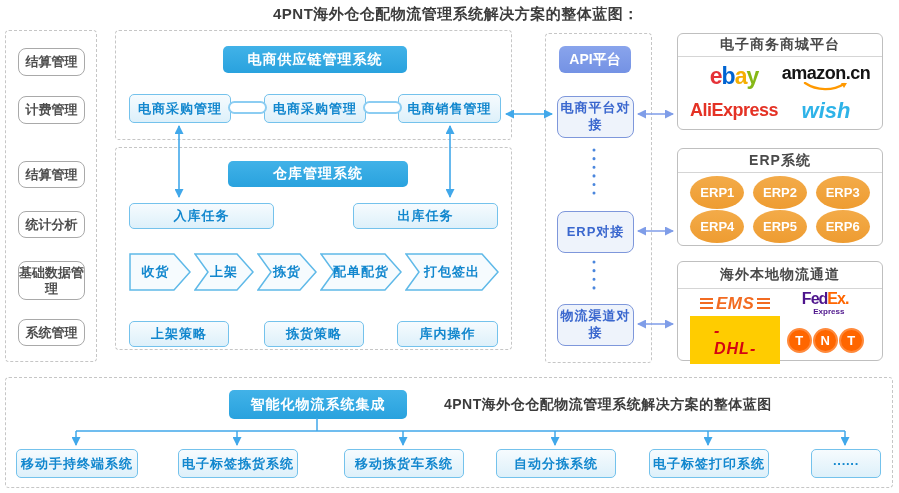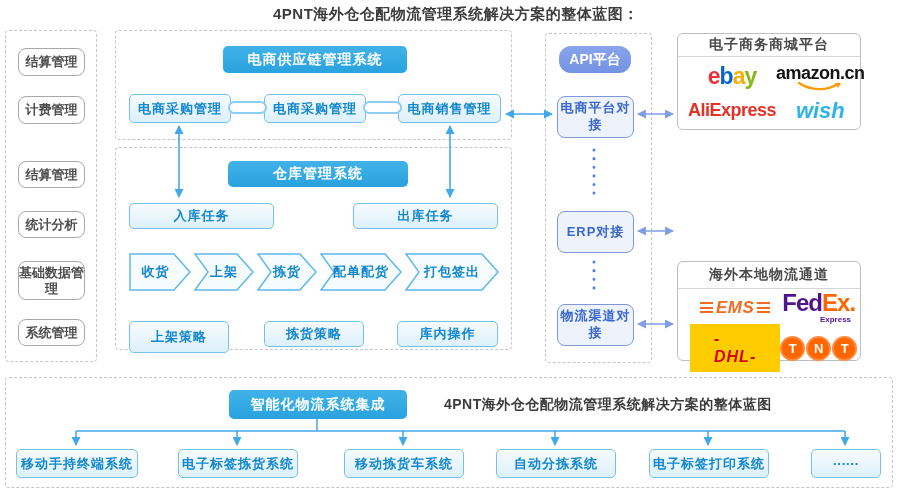--- a/index.html
+++ b/index.html
@@ -34,7 +34,7 @@
     font-size:13px; font-weight:bold; line-height:1.3; letter-spacing:1px; }
 
   
-  .panel { position:absolute; left:677px; width:184px; background:#fff; border:1px solid #bfbfbf; border-radius:6px; }
+  .panel { position:absolute; left:677px; width:206px; background:#fff; border:1px solid #bfbfbf; border-radius:6px; }
   .panel-header { display:flex; align-items:center; justify-content:center; border-bottom:1px solid #d5d5d5;
     color:#4a4a4a; font-size:14px; font-weight:bold; letter-spacing:1px; }
   .panel-body { display:grid; grid-template-columns:1fr 1fr; align-items:center; justify-items:center; }

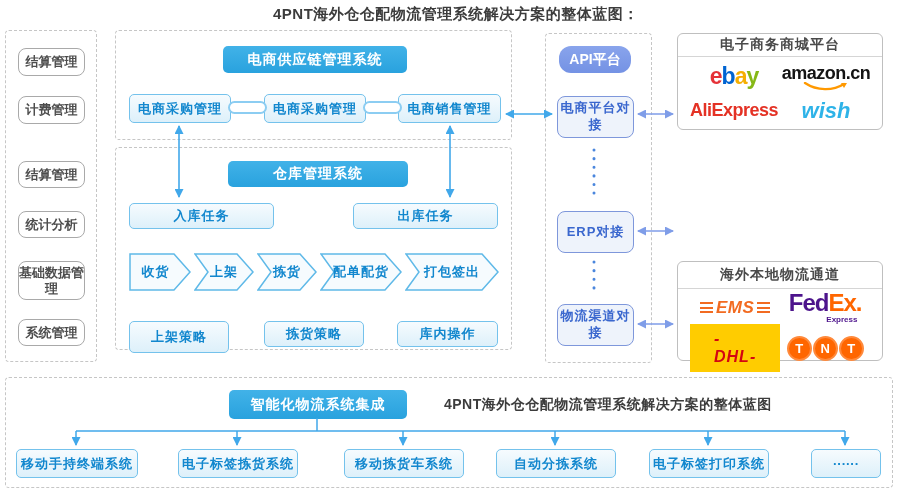--- a/index.html
+++ b/index.html
@@ -141,7 +141,7 @@
   </div>
 
   <div class="dashed" style="left:545px; top:33px; width:107px; height:330px;">
-    <div class="api-header" style="left:13px; top:12px; width:72px; height:27px;border-radius:12px;">API平台</div>
+    <div class="api-header" style="left:13px; top:12px; width:72px; height:27px;">API平台</div>
     <div class="api-node" style="left:11px; top:62px; width:77px; height:42px;">电商平台对接</div>
     <div class="api-node" style="left:11px; top:177px; width:77px; height:42px;">ERP对接</div>
     <div class="api-node" style="left:11px; top:270px; width:77px; height:42px;">物流渠道对接</div>

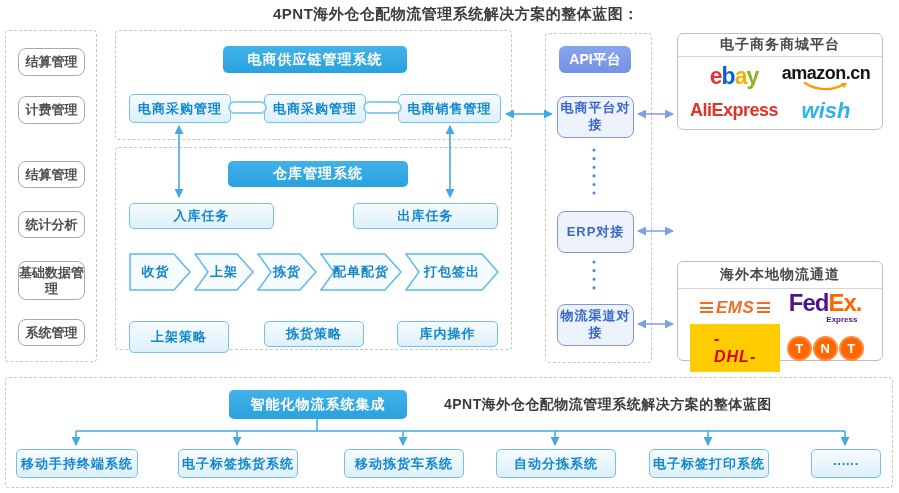--- a/index.html
+++ b/index.html
@@ -168,6 +168,17 @@
     </div>
   </div>
 
+  <div class="panel" style="top:148px; height:98px;">
+    <div class="panel-header" style="height:24px;">ERP系统</div>
+    <div style="display:grid; grid-template-columns:1fr 1fr 1fr; justify-items:center; align-items:center; height:72px; padding:2px 8px;">
+      <div class="erp-ellipse">ERP1</div>
+      <div class="erp-ellipse">ERP2</div>
+      <div class="erp-ellipse">ERP3</div>
+      <div class="erp-ellipse">ERP4</div>
+      <div class="erp-ellipse">ERP5</div>
+      <div class="erp-ellipse">ERP6</div>
+    </div>
+  </div>
 
   <div class="panel" style="top:261px; height:100px;">
     <div class="panel-header" style="height:27px;">海外本地物流通道</div>

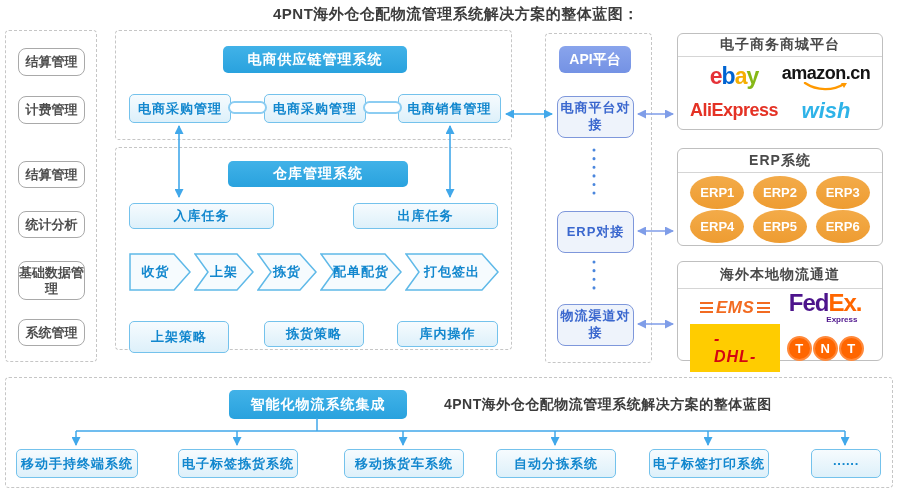--- a/index.html
+++ b/index.html
@@ -55,7 +55,7 @@
   .ems-text { font-size:17px; font-weight:bold; font-style:italic; color:#f26b21; letter-spacing:0.5px; }
   .ems-stripes { width:13px; height:11px; background:repeating-linear-gradient(180deg,#f26b21 0 2px,transparent 2px 4.5px); }
   .fedex { display:flex; flex-direction:column; align-items:flex-end; line-height:1; }
-  .fedex-main { font-size:24px; font-weight:bold; letter-spacing:-1px; }
+  .fedex-main { font-size:16px; font-weight:bold; letter-spacing:-1px; }
   .fedex-fed { color:#4d148c; } .fedex-ex { color:#ff6600; } .fedex-dot { color:#ff6600; }
   .fedex-sub { font-size:8px; font-weight:bold; color:#4d148c; margin-top:1px; margin-right:4px; }
   .dhl { background:#ffcc00; padding:6px 24px; }

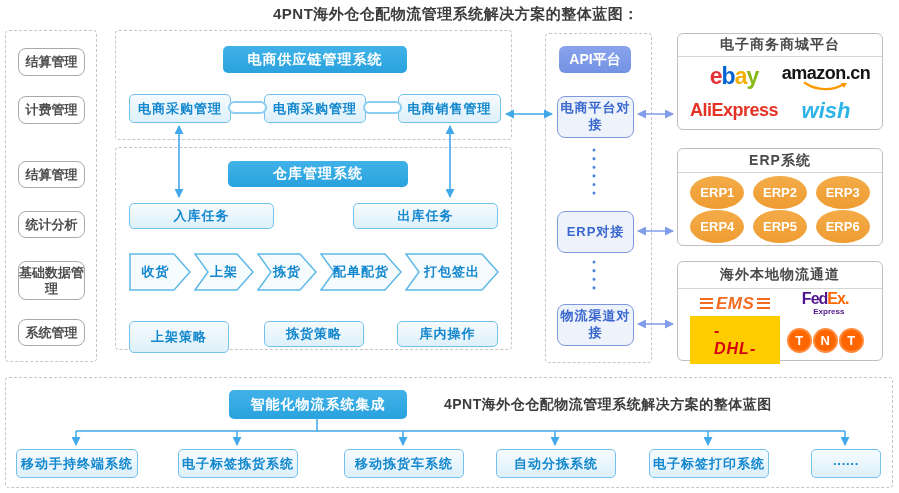--- a/index.html
+++ b/index.html
@@ -135,7 +135,7 @@
       <div class="chev-label">打包签出</div>
     </div>
 
-    <div class="lite-box" style="left:13px; top:173px; width:100px; height:32px;">上架策略</div>
+    <div class="lite-box" style="left:13px; top:173px; width:100px; height:26px;">上架策略</div>
     <div class="lite-box" style="left:148px; top:173px; width:100px; height:26px;">拣货策略</div>
     <div class="lite-box" style="left:281px; top:173px; width:101px; height:26px;">库内操作</div>
   </div>

